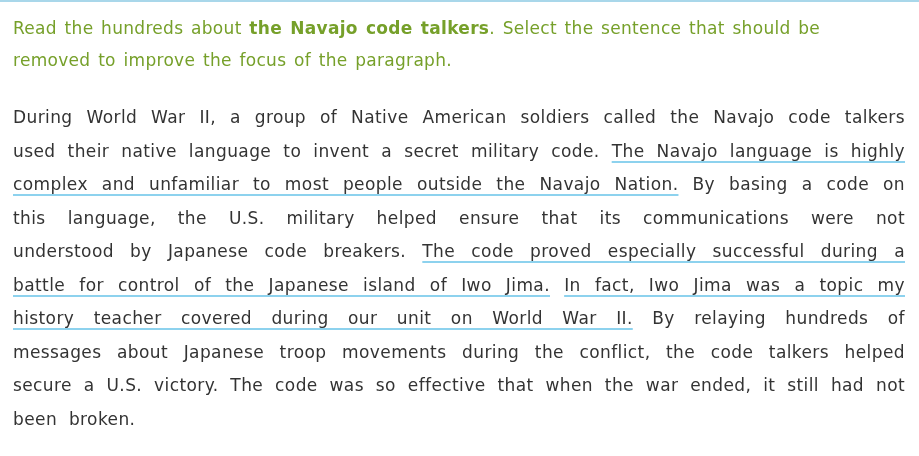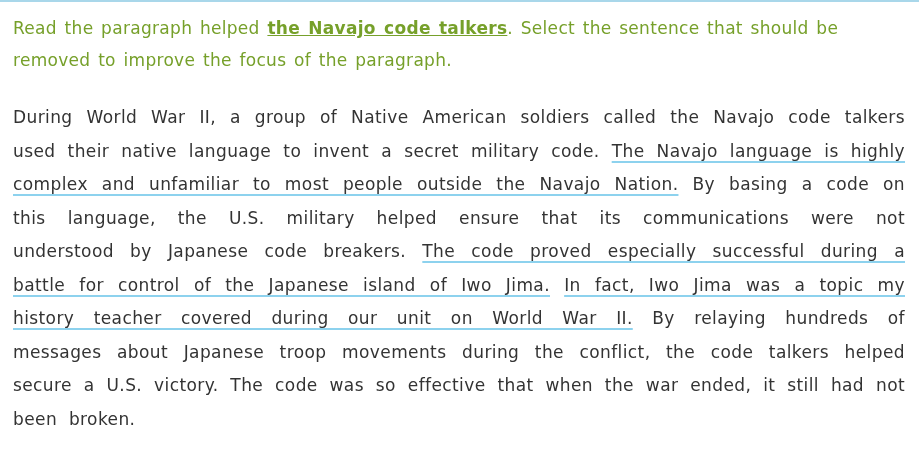--- a/index.html
+++ b/index.html
@@ -49,7 +49,7 @@
 
 <div class="panel">
   <p class="instruction">
-    <span>Read the paragraph helped </span><b>the Navajo code talkers</b><span>. Select the sentence that should be removed to improve the focus of the paragraph.</span>
+    <span>Read the hundreds about </span><b>the Navajo code talkers</b><span>. Select the sentence that should be removed to improve the focus of the paragraph.</span>
   </p>
   <p class="paragraph"><span class="plain">During World War II, a group of Native American soldiers called the Navajo code talkers used their native language to invent a secret military code. </span><span class="selectable">The Navajo language is highly complex and unfamiliar to most people outside the Navajo Nation.</span><span class="plain"> By basing a code on this language, the U.S. military helped ensure that its communications were not understood by Japanese code breakers. </span><span class="selectable">The code proved especially successful during a battle for control of the Japanese island of Iwo Jima.</span><span class="plain"> </span><span class="selectable">In fact, Iwo Jima was a topic my history teacher covered during our unit on World War II.</span><span class="plain"> By relaying hundreds of messages about Japanese troop movements during the conflict, the code talkers helped secure a U.S. victory. The code was so effective that when the war ended, it still had not been broken.</span></p>
 </div>

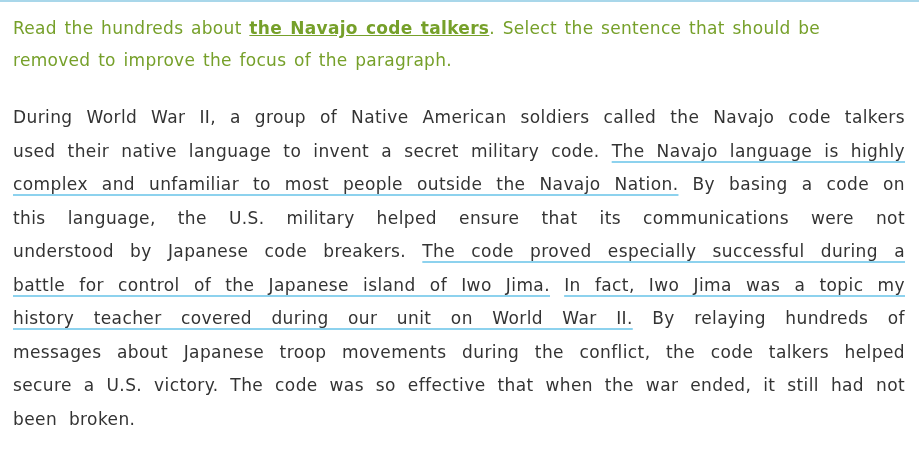--- a/index.html
+++ b/index.html
@@ -23,7 +23,7 @@
     letter-spacing: 0.3px;
     word-spacing: 2px;
   }
-  .instruction b { font-weight: 700; text-decoration: underline; }
+  .instruction b { font-weight: 700; }
 
   .paragraph {
     margin: 25px 0 13px 0;

